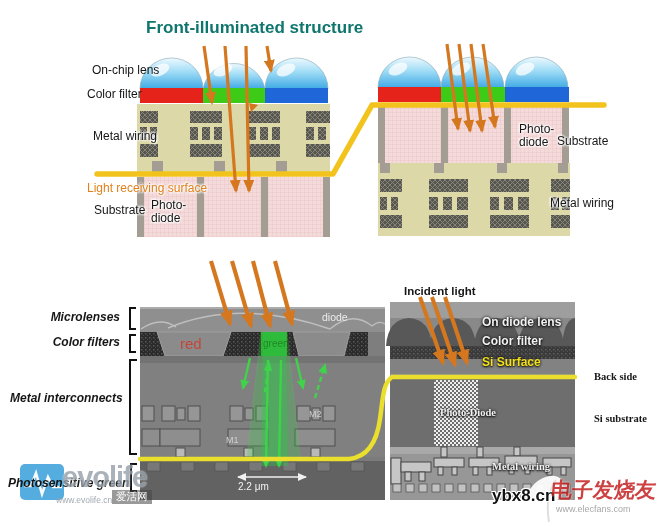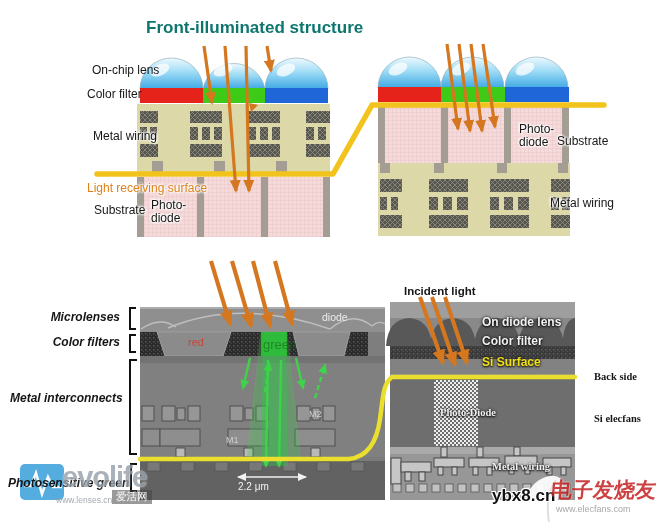--- a/index.html
+++ b/index.html
@@ -357,7 +357,7 @@
 <div class="lbl b i" style="left:8px;top:477px">Photosensitive green</div>
 
 <div class="lbl" style="left:322px;top:312px;font-size:10.5px;color:#ececec">diode</div>
-<div class="lbl" style="left:188px;top:336px;font-size:11px;color:#d43425;opacity:.8">red</div>
+<div class="lbl" style="left:180px;top:336px;font-size:15px;color:#d43425;opacity:.8">red</div>
 <div class="lbl" style="left:263px;top:338px;font-size:13px;color:#135f13;opacity:.55">green</div>
 <div class="lbl sem-small" style="left:226px;top:436px">M1</div>
 <div class="lbl sem-small" style="left:309px;top:410px">M2</div>

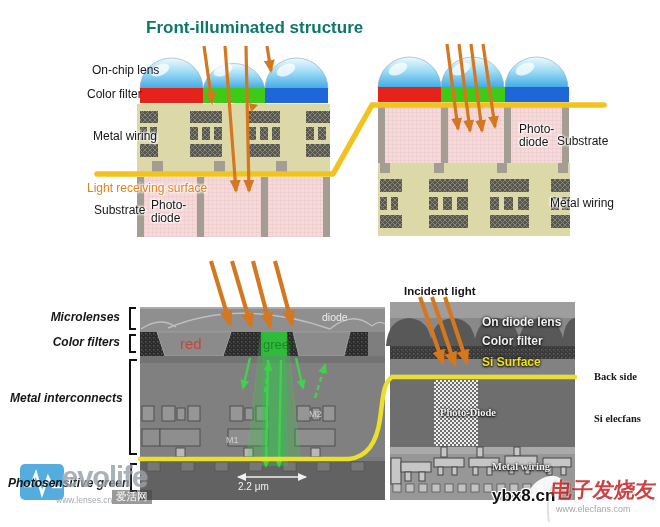--- a/index.html
+++ b/index.html
@@ -358,7 +358,7 @@
 
 <div class="lbl" style="left:322px;top:312px;font-size:10.5px;color:#ececec">diode</div>
 <div class="lbl" style="left:180px;top:336px;font-size:15px;color:#d43425;opacity:.8">red</div>
-<div class="lbl" style="left:263px;top:338px;font-size:13px;color:#135f13;opacity:.55">green</div>
+<div class="lbl" style="left:263px;top:338px;font-size:10px;color:#135f13;opacity:.55">green</div>
 <div class="lbl sem-small" style="left:226px;top:436px">M1</div>
 <div class="lbl sem-small" style="left:309px;top:410px">M2</div>
 <div class="lbl" style="left:238px;top:481px;width:68px;text-align:left;font-size:10px;color:#f2f2f2">2.2 μm</div>

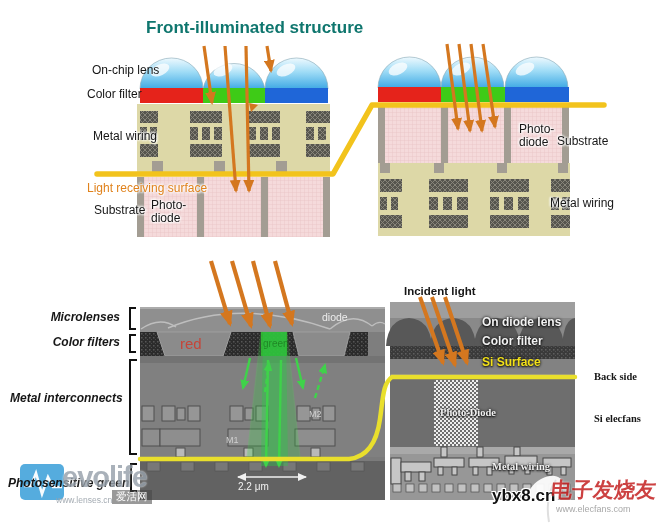--- a/index.html
+++ b/index.html
@@ -369,7 +369,7 @@
 <div class="lbl b dsh" style="left:482px;top:356px;color:#f2e019">Si Surface</div>
 <div class="lbl mono" style="left:580px;top:371px">Back side</div>
 <div class="lbl mono wt dsh" style="left:426px;top:407px">Photo-Diode</div>
-<div class="lbl mono" style="left:580px;top:413px">Si elecfans</div>
+<div class="lbl mono" style="left:580px;top:413px">Si substrate</div>
 <div class="lbl mono wt dsh" style="left:478px;top:461px">Metal wiring</div>
 
 <div class="lbl wm-evolife" style="left:62px;top:462px">evolife</div>

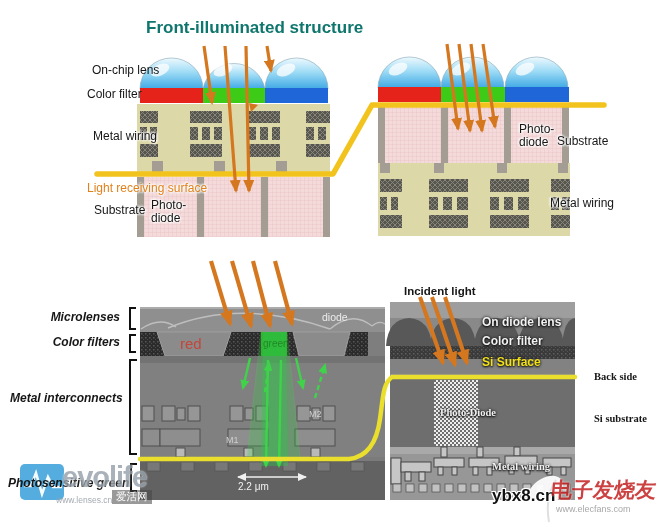--- a/index.html
+++ b/index.html
@@ -373,7 +373,7 @@
 <div class="lbl mono wt dsh" style="left:478px;top:461px">Metal wiring</div>
 
 <div class="lbl wm-evolife" style="left:62px;top:462px">evolife</div>
-<div class="lbl wm-url" style="left:56px;top:496px">www.lenses.cn</div>
+<div class="lbl wm-url" style="left:56px;top:496px">www.evolife.cn</div>
 <div class="lbl wm-cnbox" style="left:112px;top:490px">爱活网</div>
 <div class="lbl wm-ybx" style="left:492px;top:487px">ybx8.cn</div>
 <div class="lbl wm-elec" style="left:551px;top:479px">电子发烧友</div>

